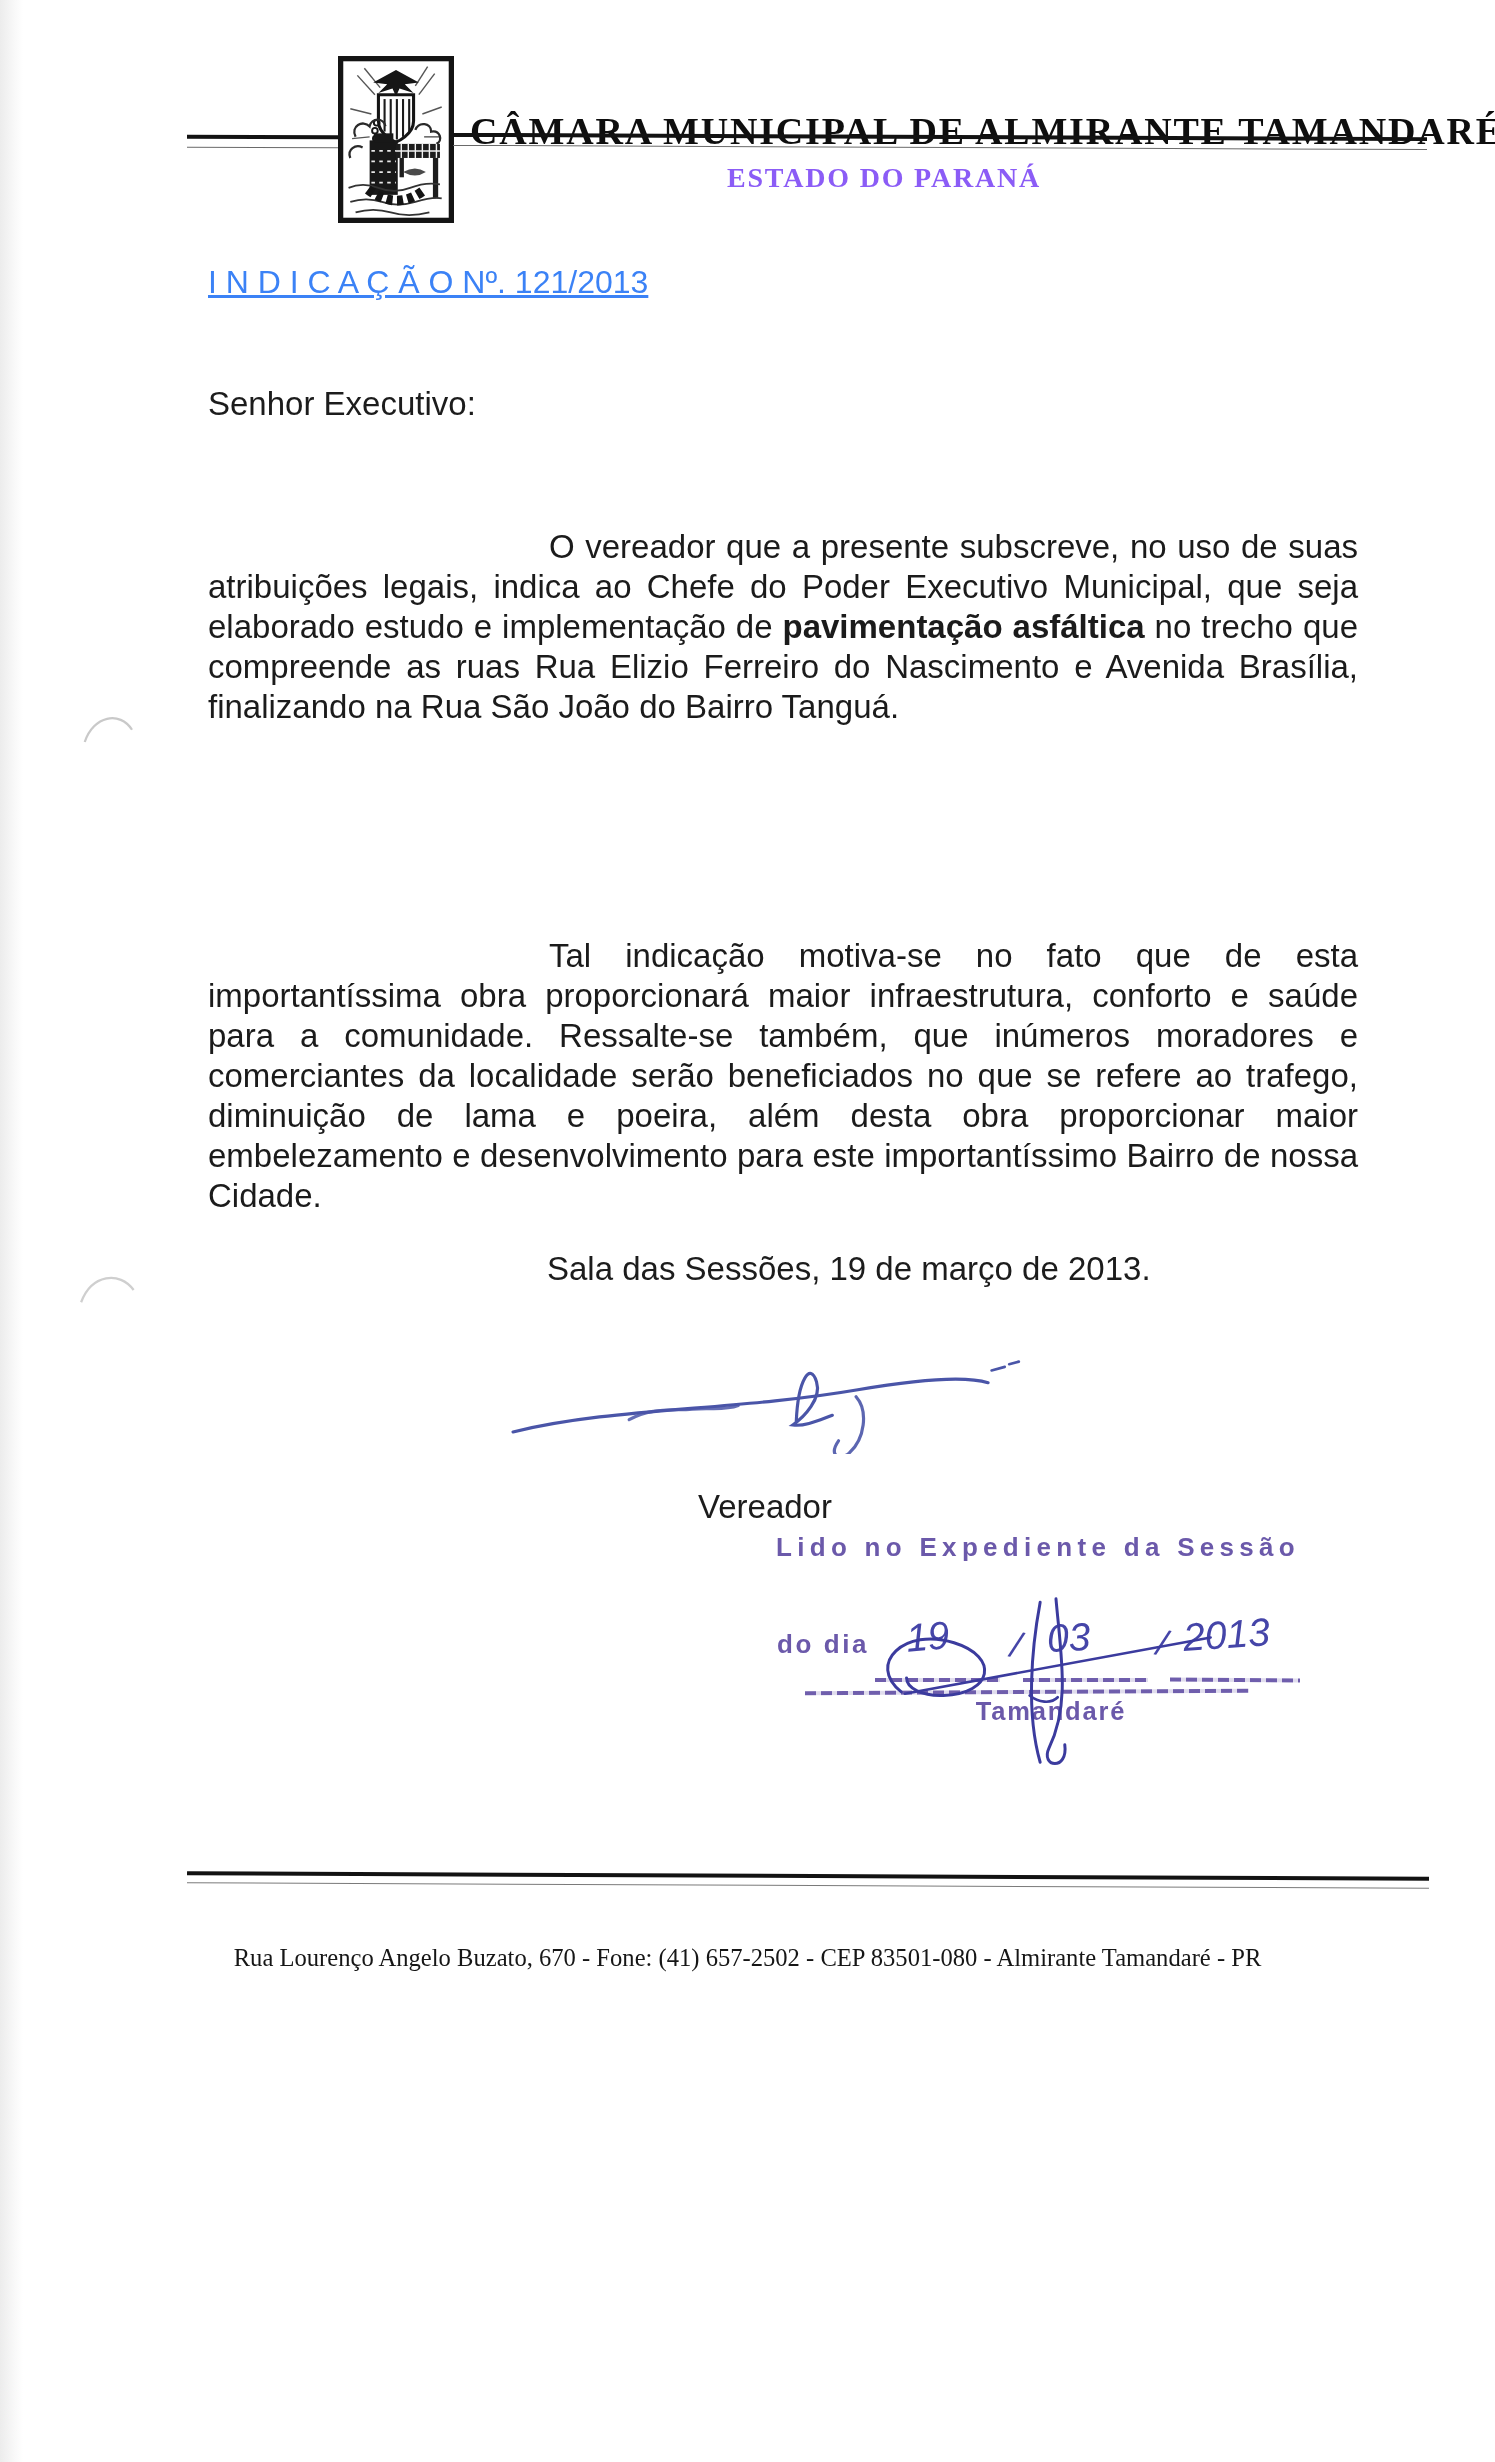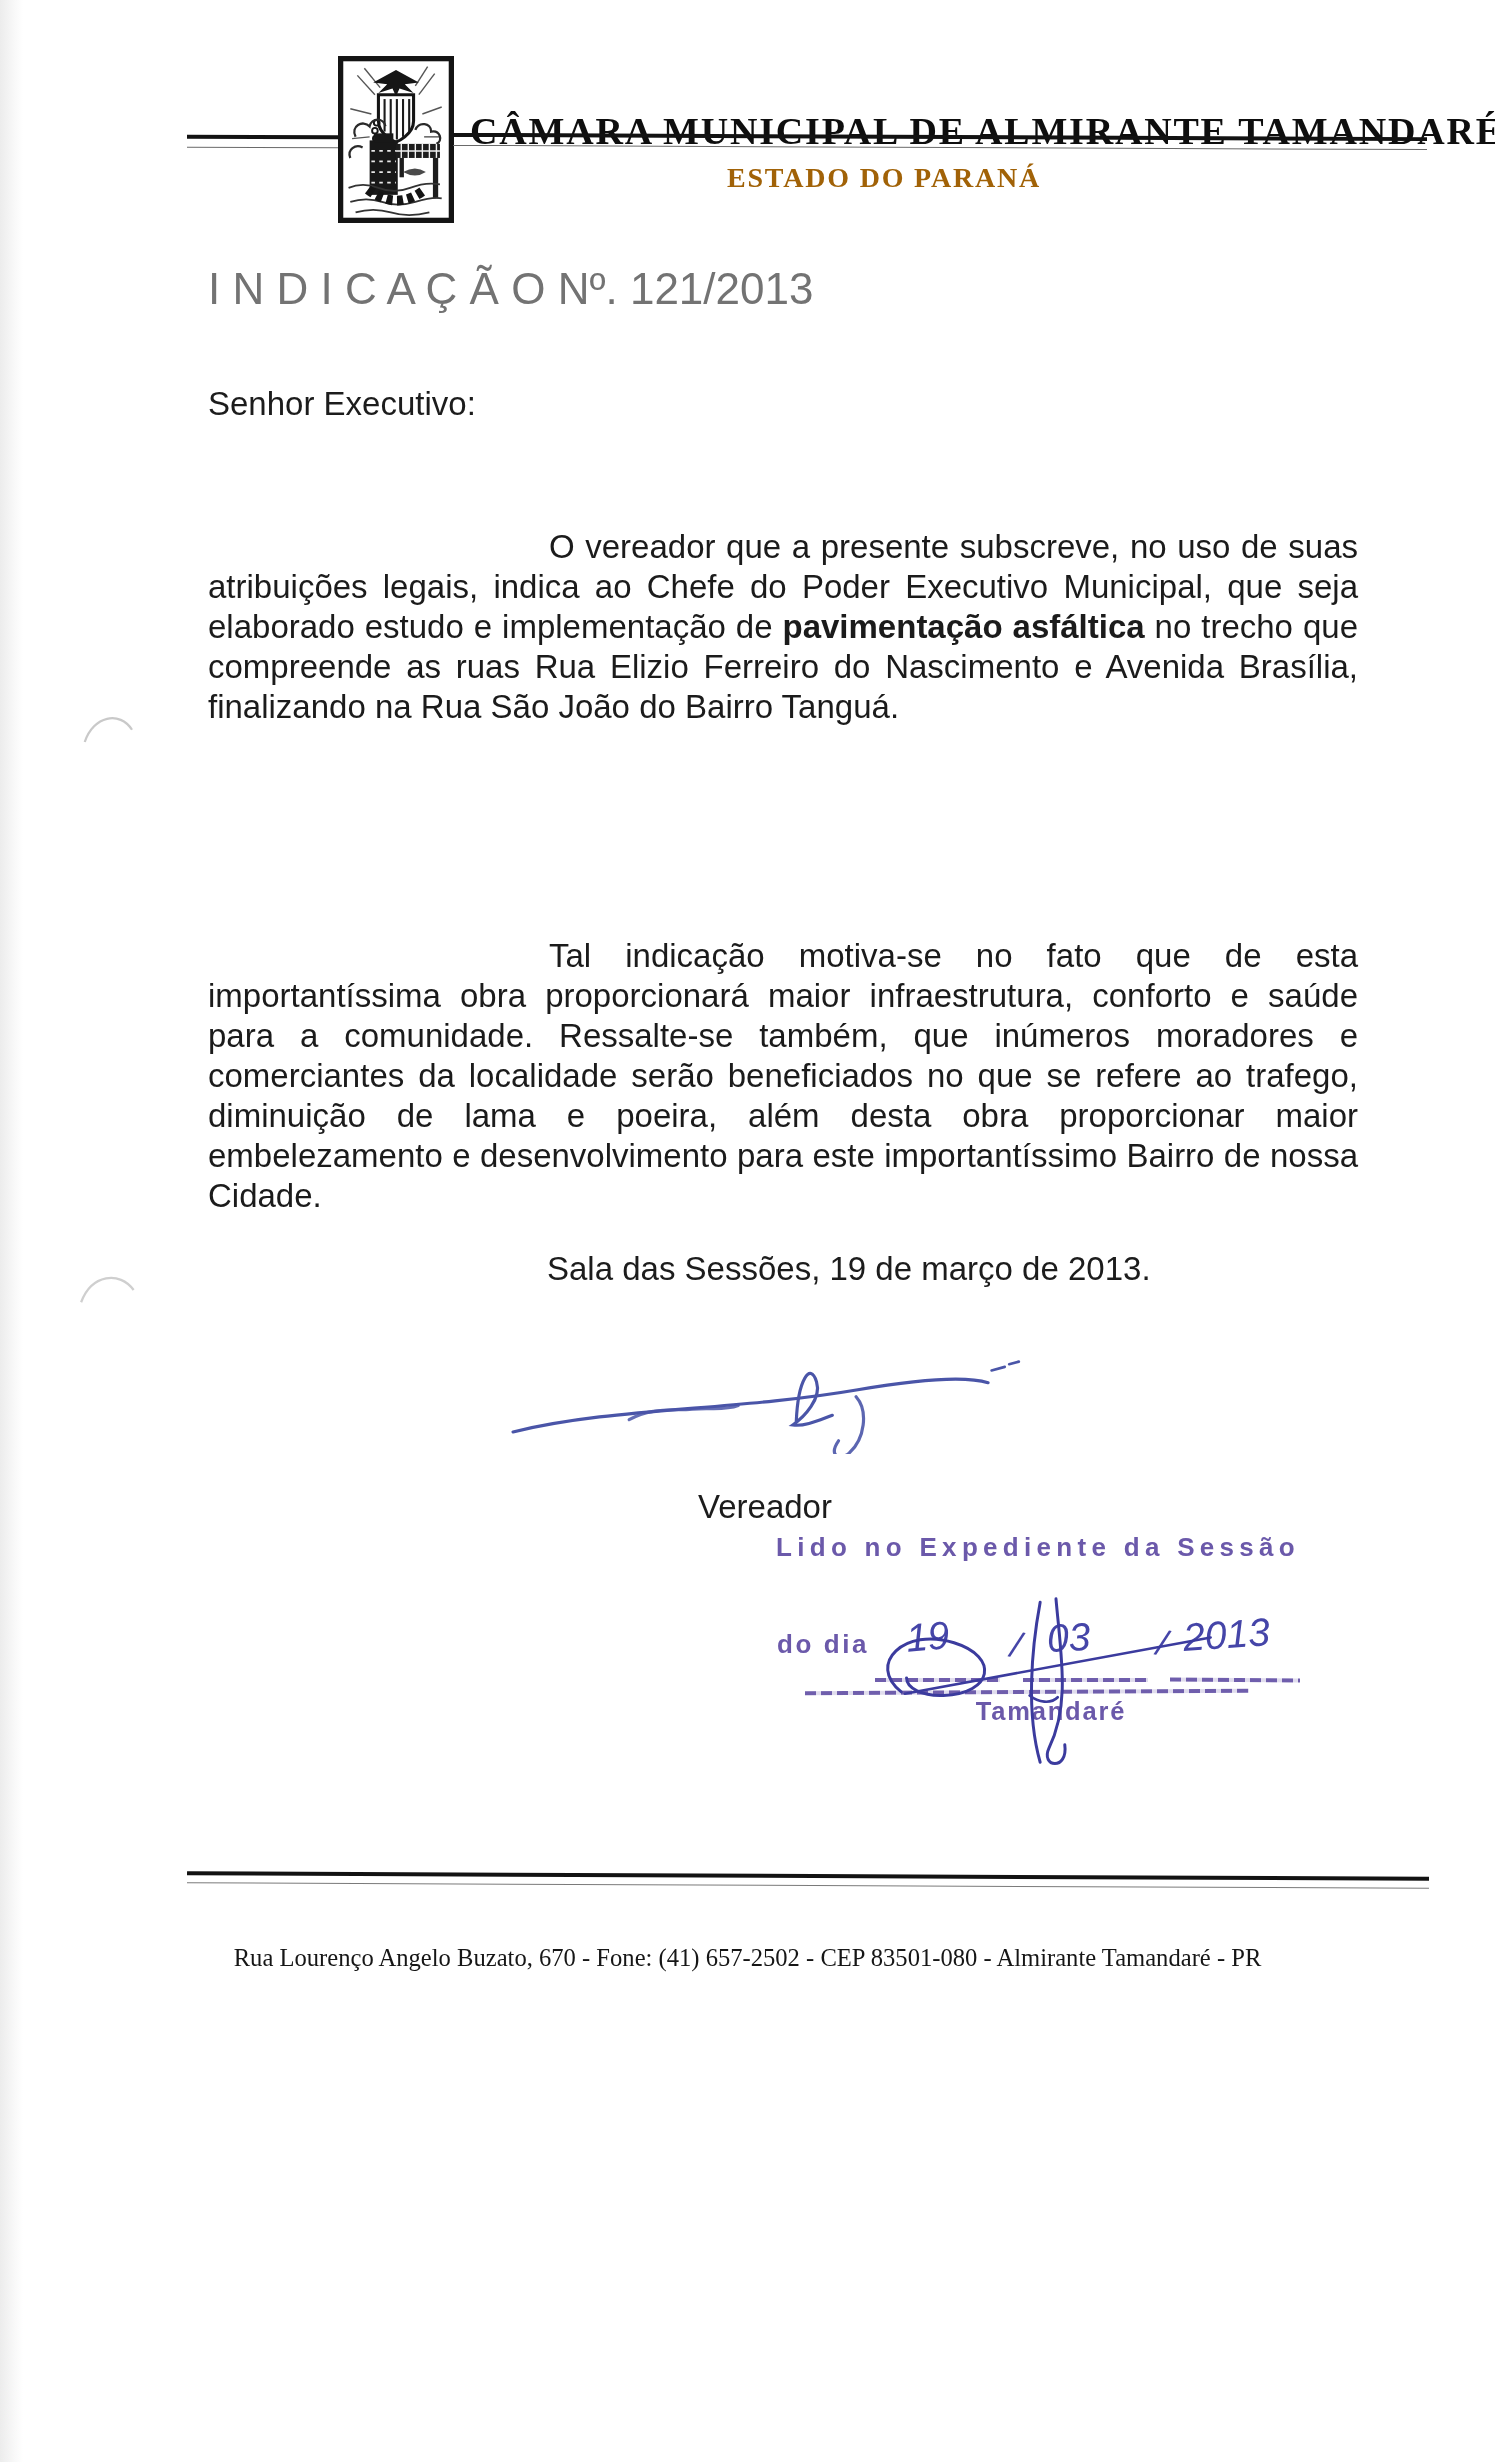--- a/index.html
+++ b/index.html
@@ -31,7 +31,7 @@
   .state-line{
     left:620px;top:162px;width:528px;text-align:center;
     font-family:"Liberation Serif","DejaVu Serif",serif;
-    font-weight:bold;font-size:28px;letter-spacing:1.8px;color:#a16207;
+    font-weight:bold;font-size:28px;letter-spacing:1.8px;color:#8b5cf6;
     white-space:nowrap;
   }
   

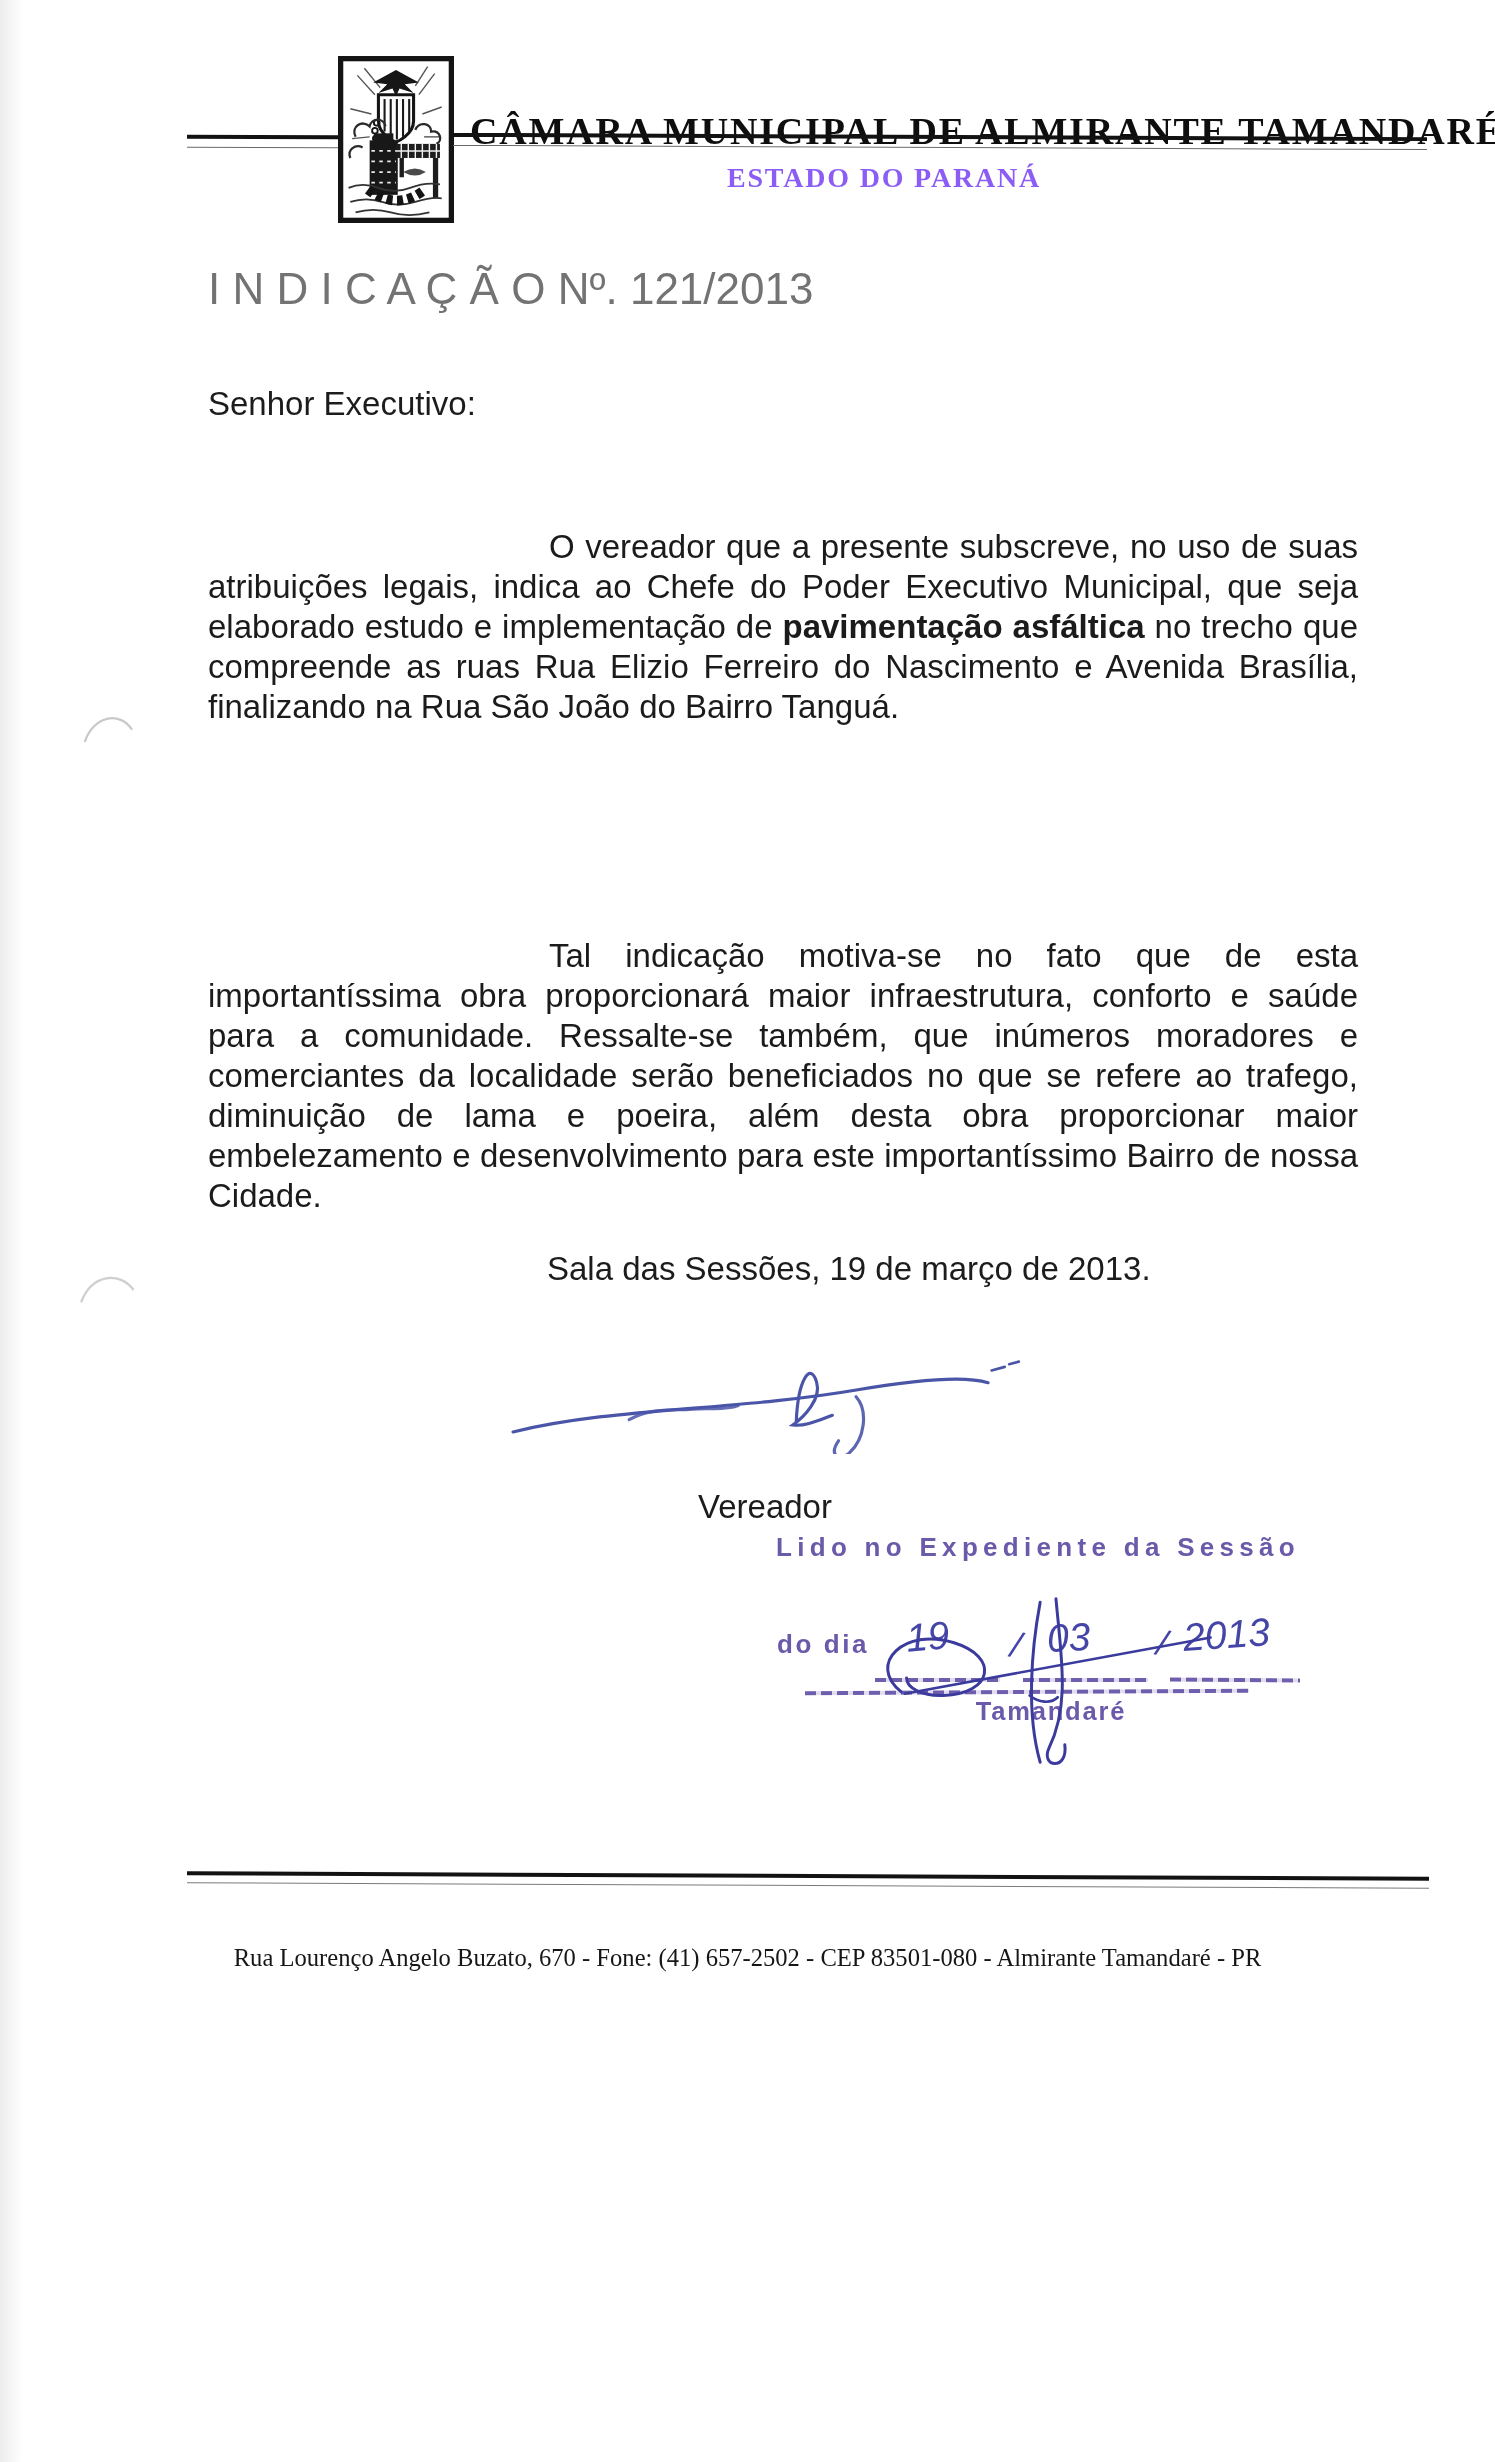--- a/index.html
+++ b/index.html
@@ -37,7 +37,7 @@
   
   .emblem{left:338px;top:56px;}
   
-  .doc-title{left:208px;top:264px;font-size:44px;color:#737373;white-space:nowrap;}
+  .doc-title{left:208px;top:264px;font-size:32px;color:#3b82f6;white-space:nowrap;text-decoration:underline;}
   .salutation{left:208px;top:385px;font-size:33px;}
   .bodypara{
     left:208px;width:1150px;

